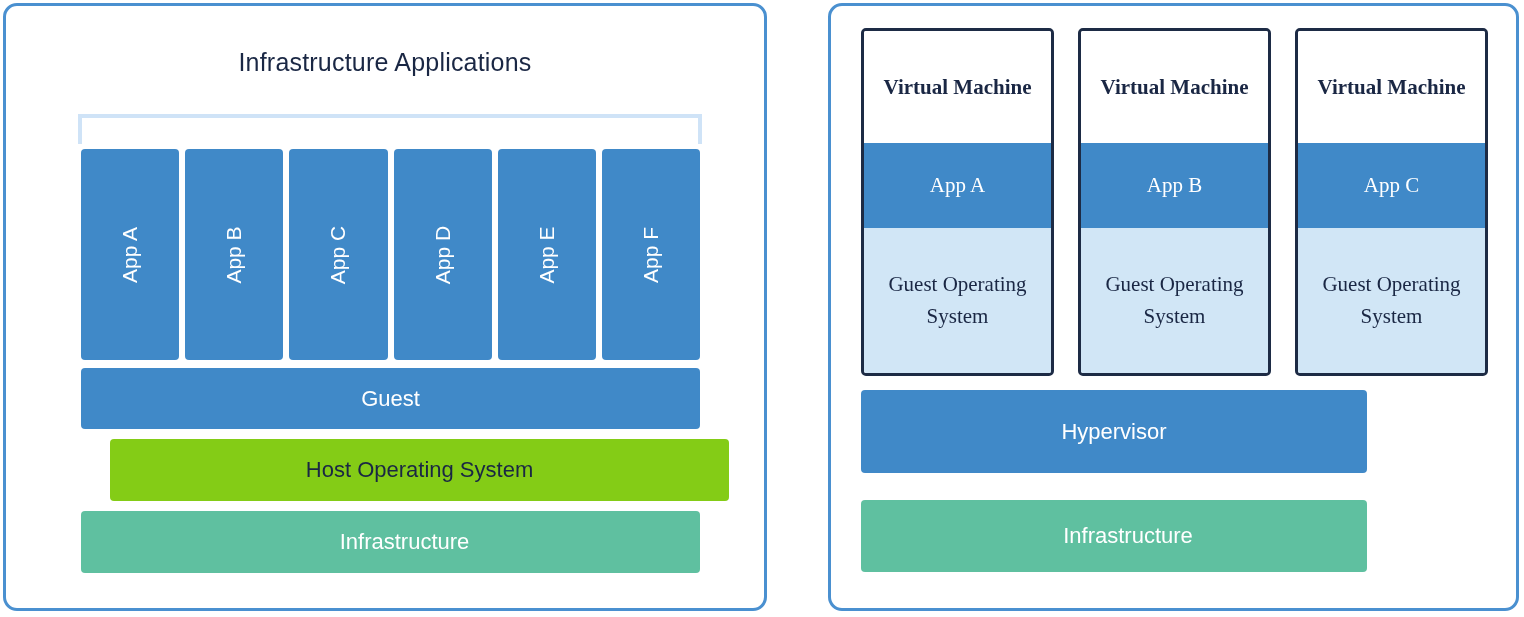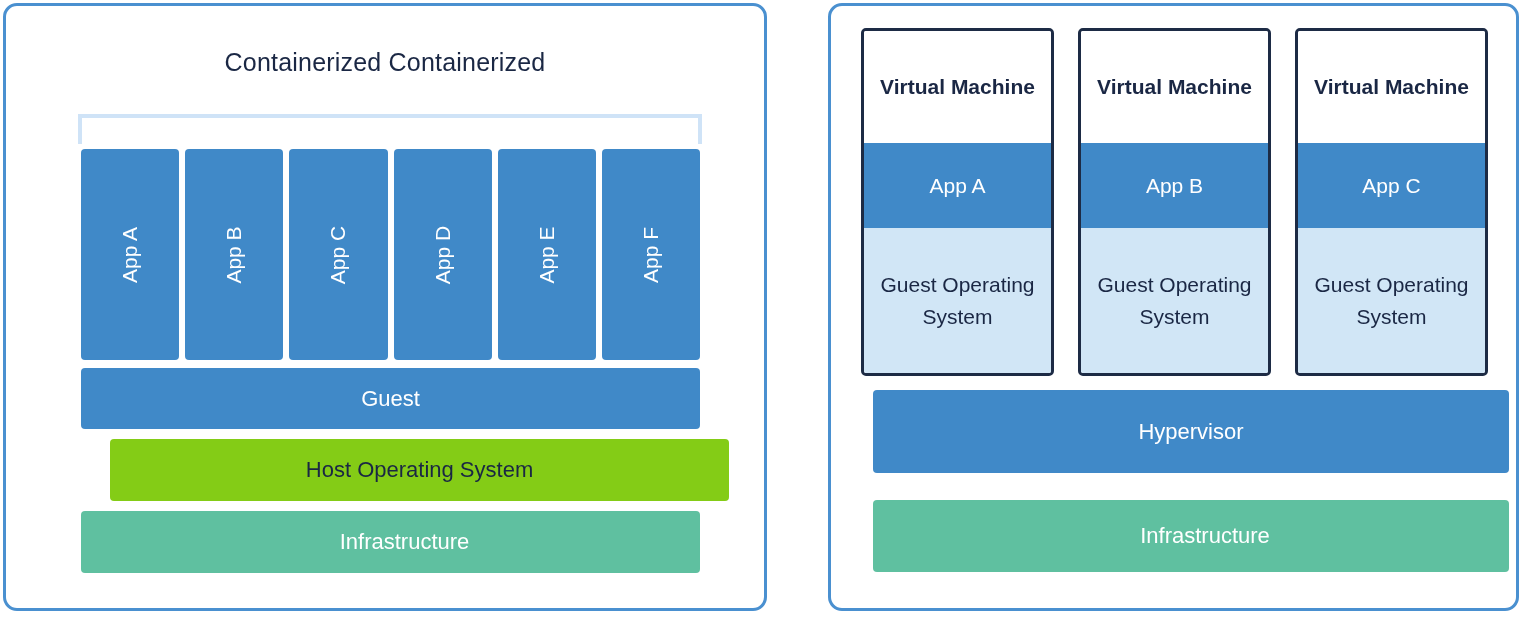--- a/index.html
+++ b/index.html
@@ -194,7 +194,7 @@
 
   <div class="panel panel-containers">
 
-    <div class="containers-title">Containerized Containerized</div>
+    <div class="containers-title">Infrastructure Applications</div>
 
     <div class="app-bracket"></div>
 

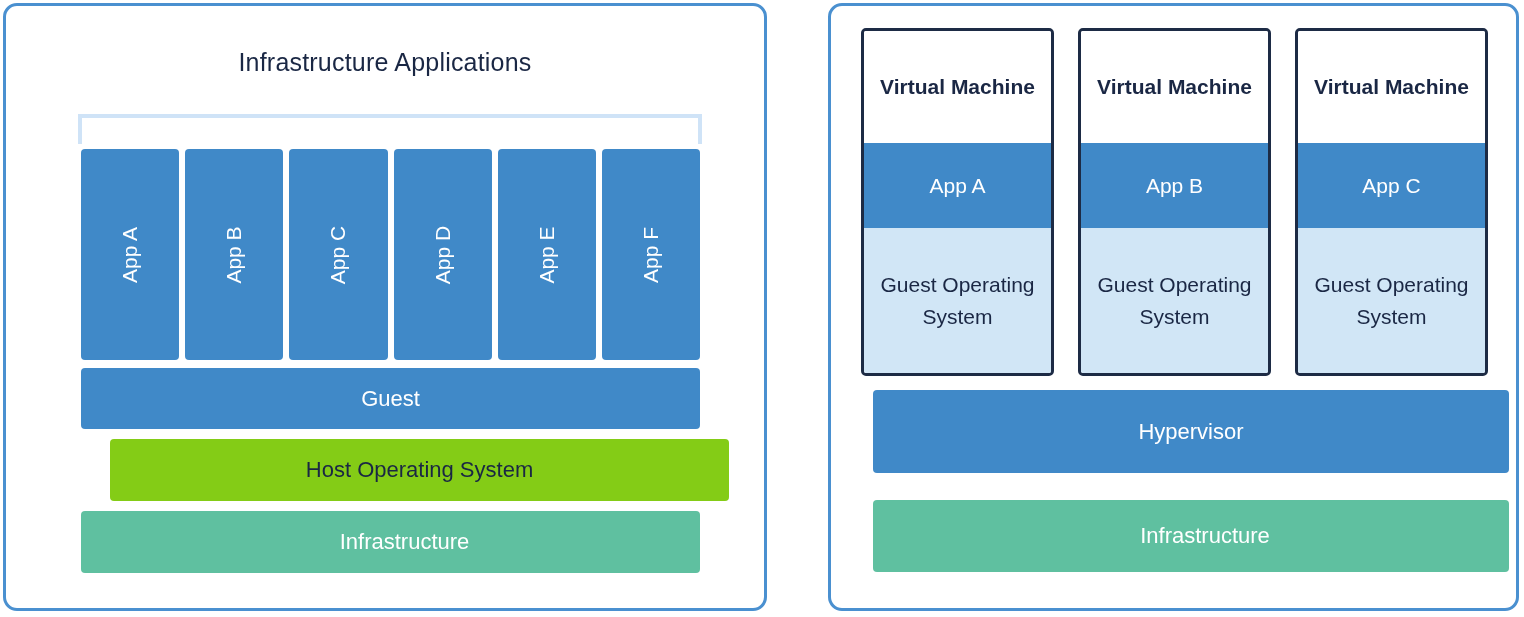--- a/index.html
+++ b/index.html
@@ -126,6 +126,7 @@
     height: 348px;
     display: flex;
     gap: 24px;
+    font-family: Liberation Serif, serif;
   }
   .vm-box {
     flex: 1 1 0;

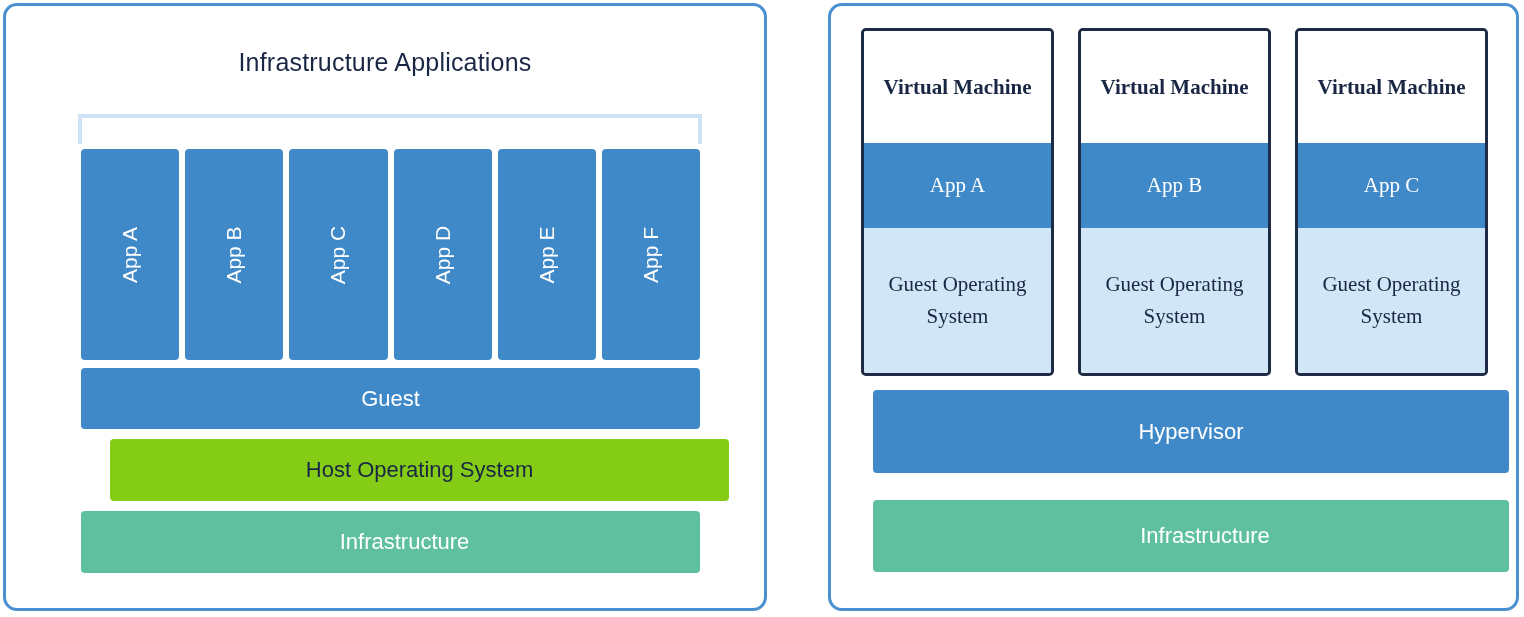--- a/index.html
+++ b/index.html
@@ -175,7 +175,7 @@
   .rbar {
     position: absolute;
     left: 861px;
-    width: 636px;
+    width: 506px;
     box-sizing: border-box;
     border-radius: 4px;
     display: flex;
@@ -183,7 +183,6 @@
     justify-content: center;
     font-size: 22px;
     white-space: nowrap;
-    margin-left: 12px;
   }
   .bar-hyper   { top: 390px; height: 83px; }
   .bar-infra-r { top: 500px; height: 72px; }

